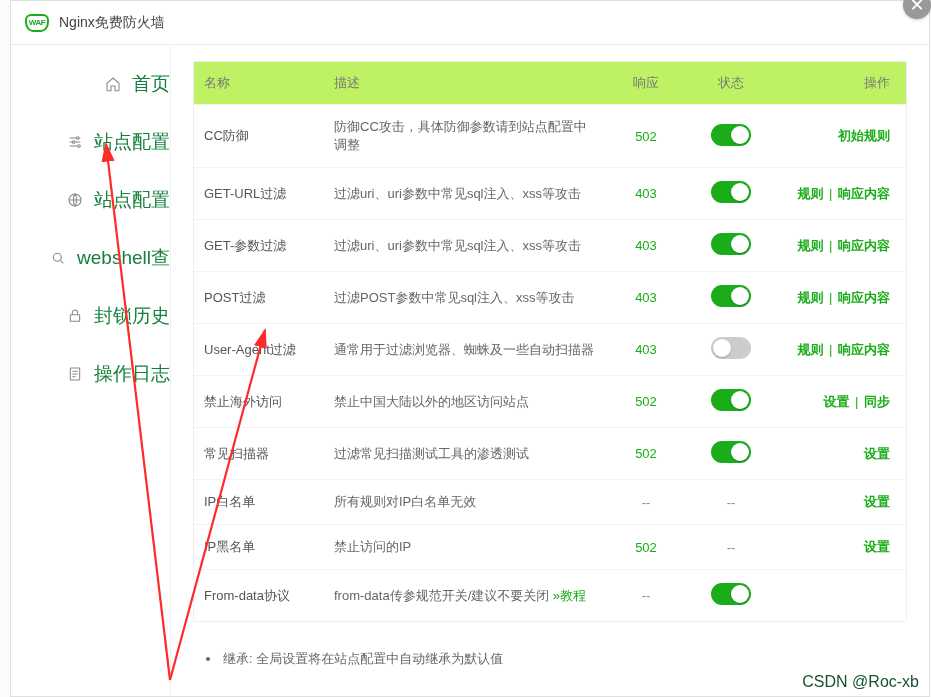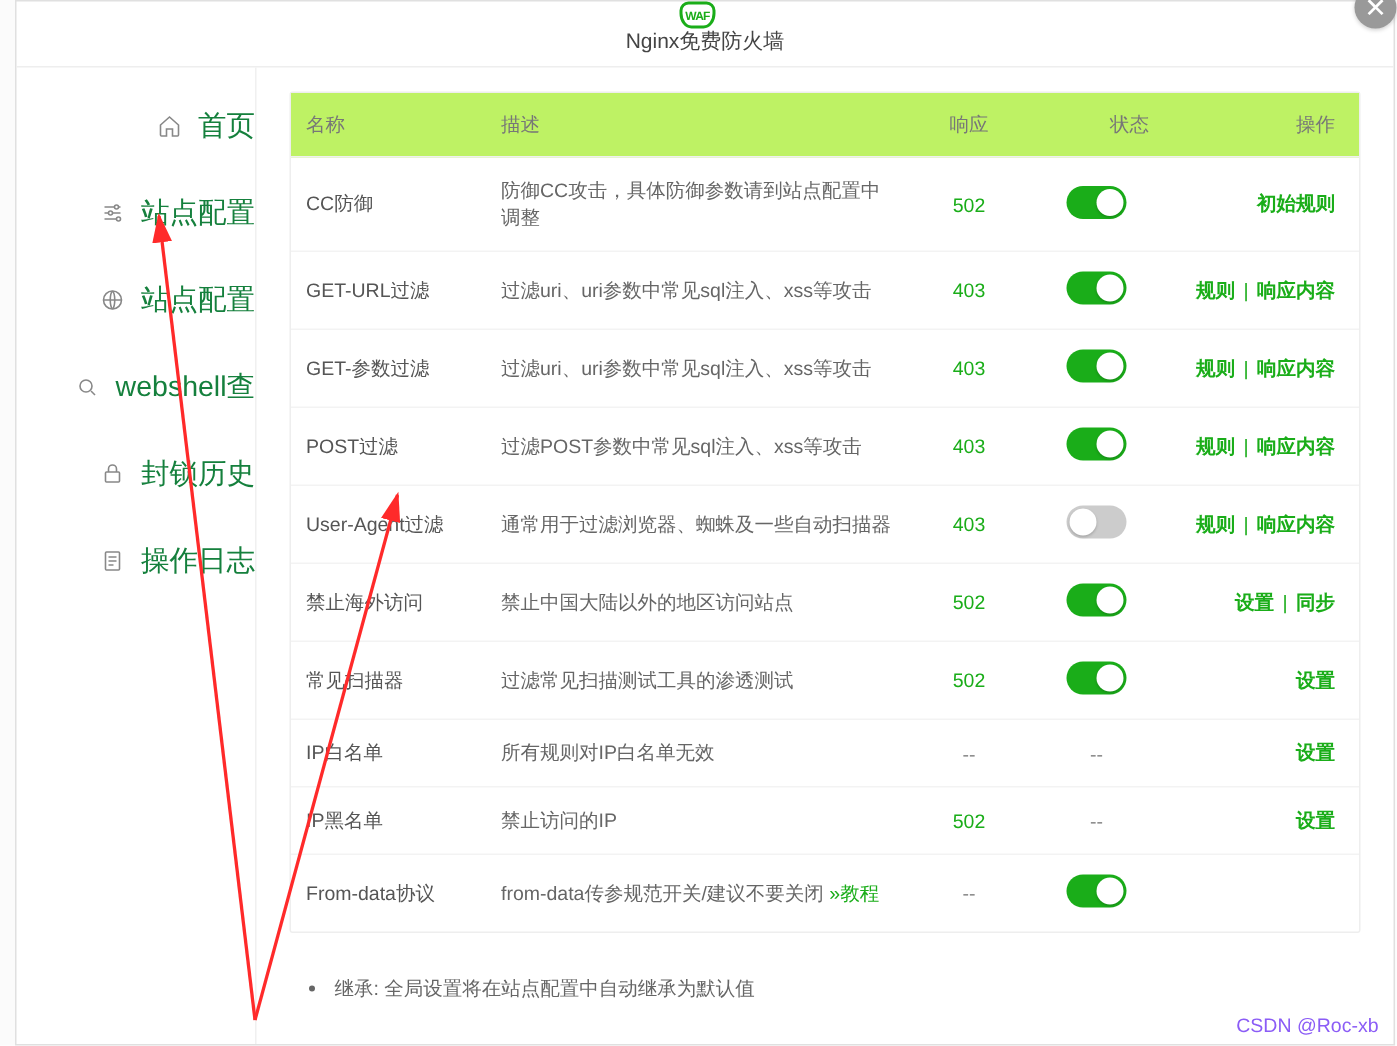--- a/index.html
+++ b/index.html
@@ -26,7 +26,6 @@
     align-items: center;
     padding: 0 14px;
     border-bottom: 1px solid #eee;
-    flex-direction: column;
   }
   .waf-badge {
     width: 24px; height: 18px;

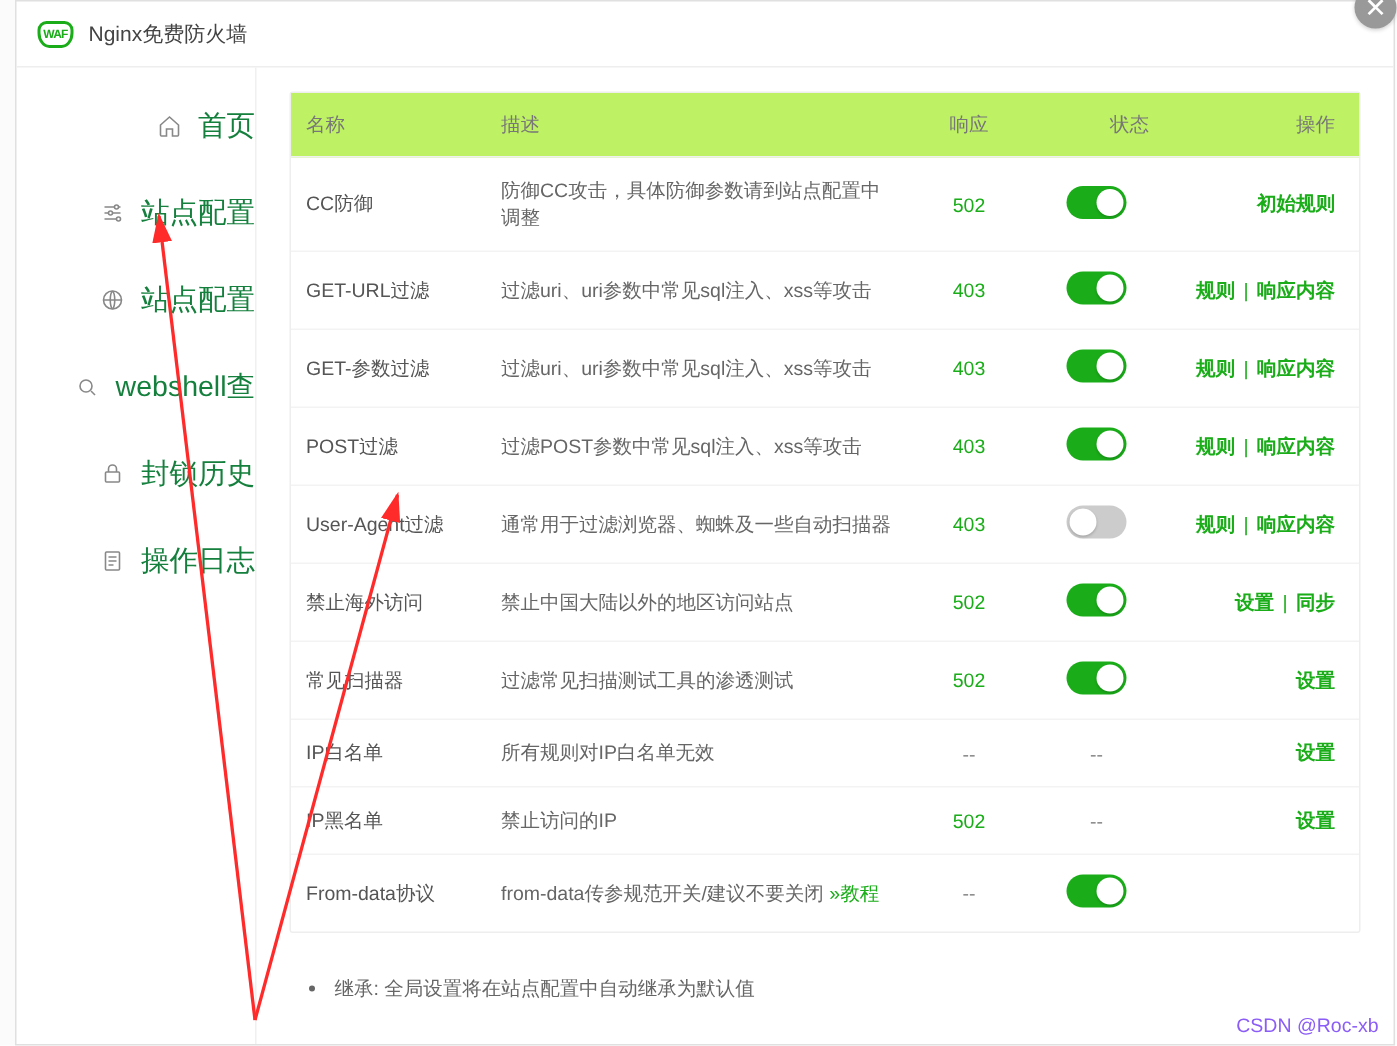--- a/index.html
+++ b/index.html
@@ -99,7 +99,7 @@
     background: #bef264;
   }
   thead th.col-resp { text-align: center; width: 80px; }
-  thead th.col-state { text-align: right; width: 90px; }
+  thead th.col-state { text-align: center; width: 90px; }
   thead th.col-ops { text-align: right; width: 130px; padding-right: 16px; }
   tbody td {
     padding: 13px 10px;

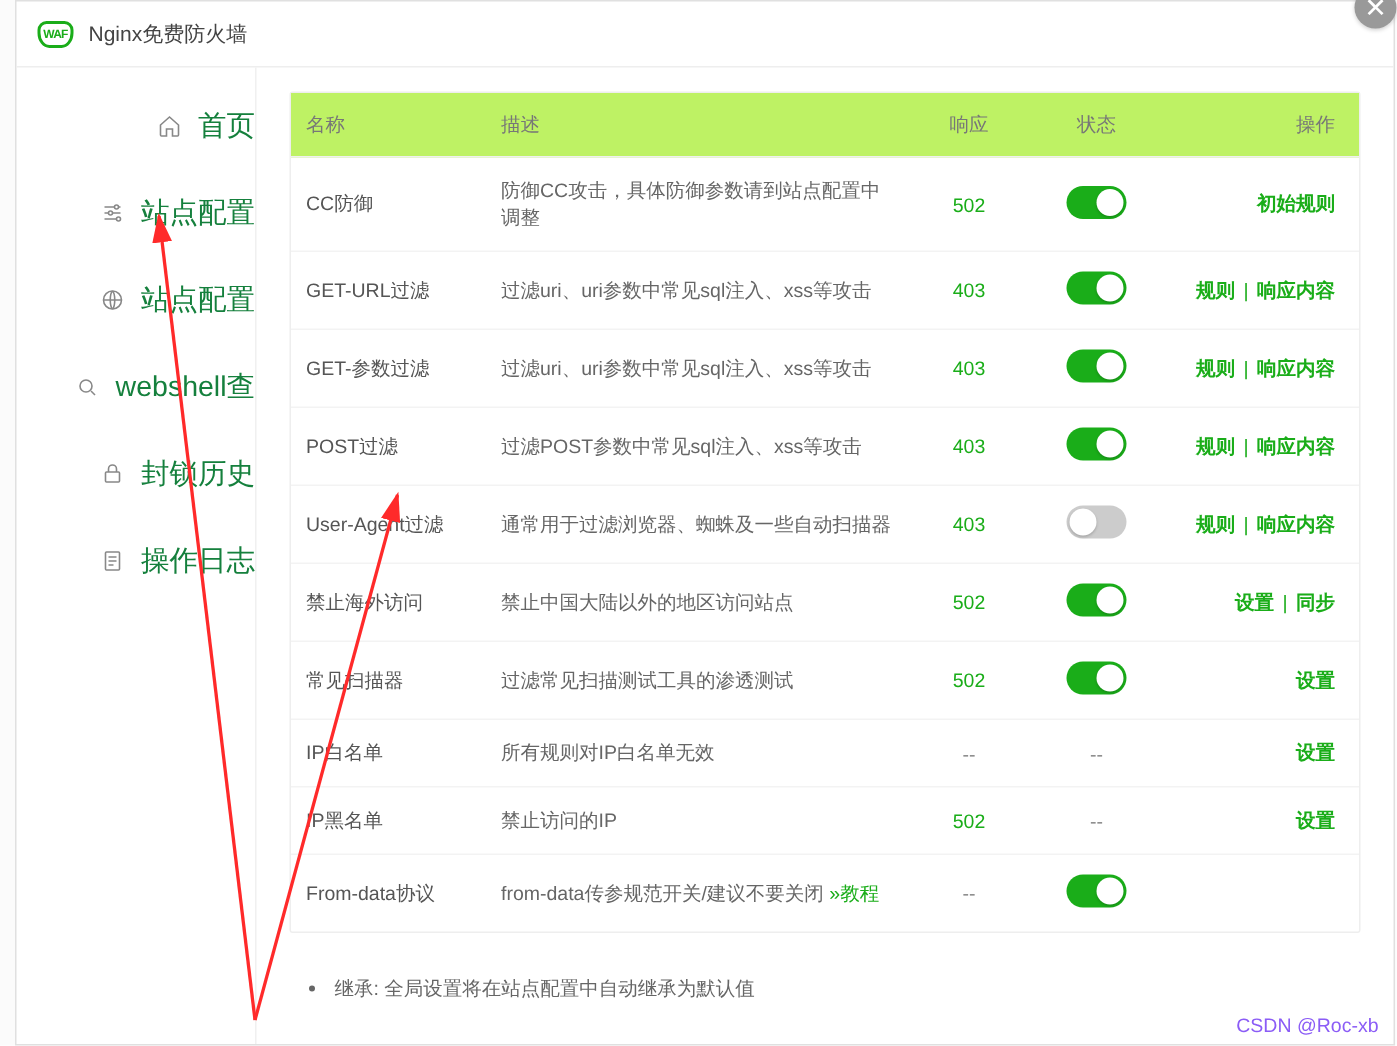--- a/index.html
+++ b/index.html
@@ -156,8 +156,8 @@
   .watermark {
     position: absolute;
     right: 12px; bottom: 6px;
-    font-size: 13px;
-    color: #8b5cf6;
+    font-size: 16px;
+    color: #14532d;
   }
 
   

